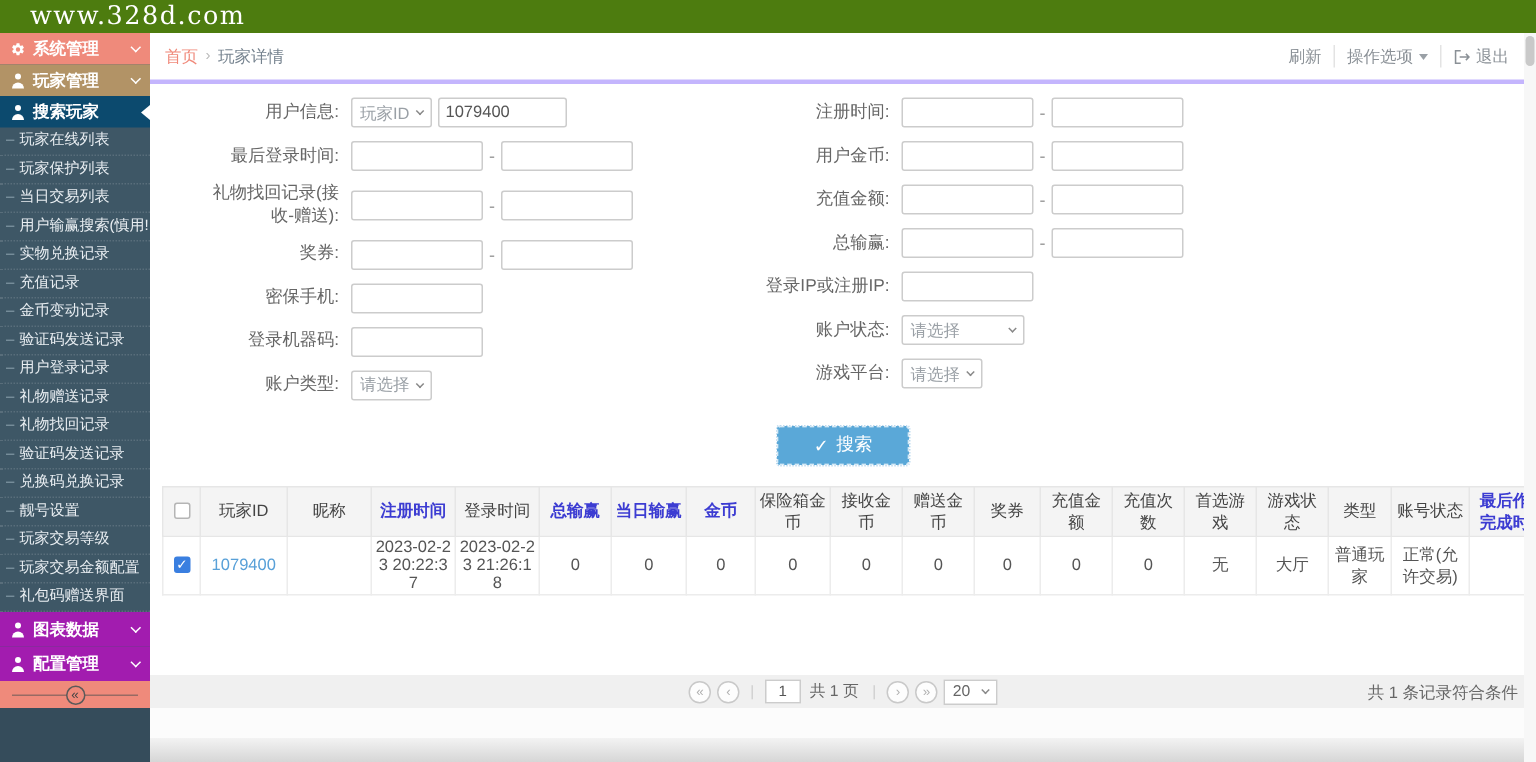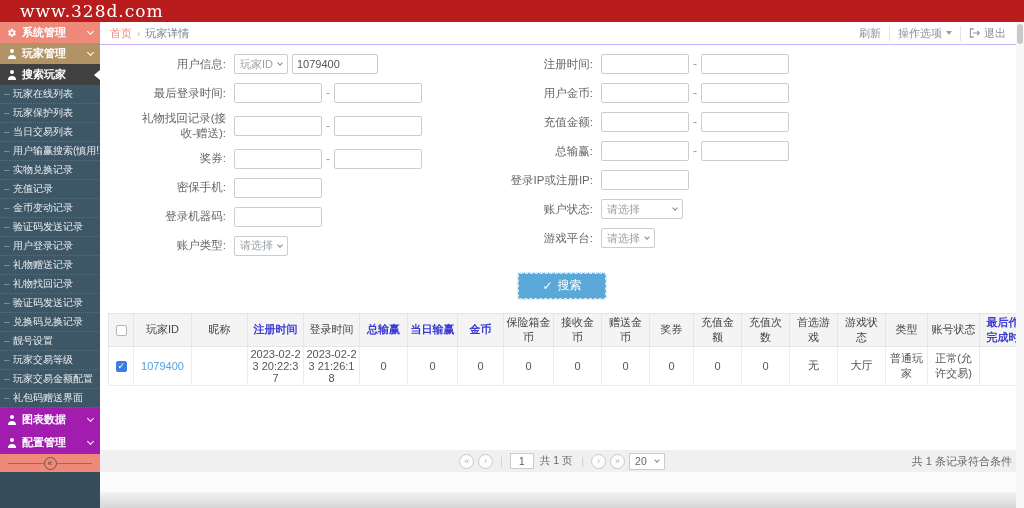--- a/index.html
+++ b/index.html
@@ -7,7 +7,7 @@
   body{font-family:"Liberation Sans","DejaVu Sans",sans-serif;font-size:12px;background:#fff}
 
   
-  .topbar{height:22px;background:#b91c1c;color:#fff;display:flex;align-items:center;padding-left:20px}
+  .topbar{height:22px;background:#4d7c0f;color:#fff;display:flex;align-items:center;padding-left:20px}
   .watermark{font-family:"DejaVu Serif",serif;font-size:17px;letter-spacing:1px;line-height:22px}
 
   .app{display:flex;height:486px}

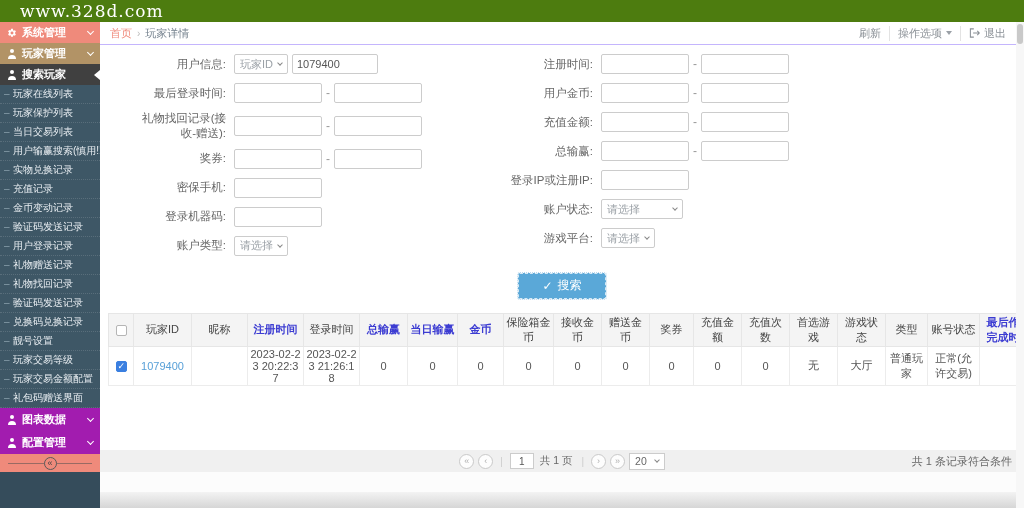--- a/index.html
+++ b/index.html
@@ -40,7 +40,7 @@
 
   
   main{flex:1;display:flex;flex-direction:column;position:relative;background:#fff;min-width:0}
-  .crumb-bar{height:23px;border-bottom:1px solid #c4b5fd;display:flex;align-items:center;padding:0 10px;flex-shrink:0}
+  .crumb-bar{height:34px;border-bottom:3px solid #c4b5fd;display:flex;align-items:center;padding:0 10px;flex-shrink:0}
   .crumb-home{color:#f0897a;font-size:11px;cursor:pointer}
   .crumb-sep{color:#bbb;margin:0 5px;font-size:10px}
   .crumb-cur{color:#76838f;font-size:11px}

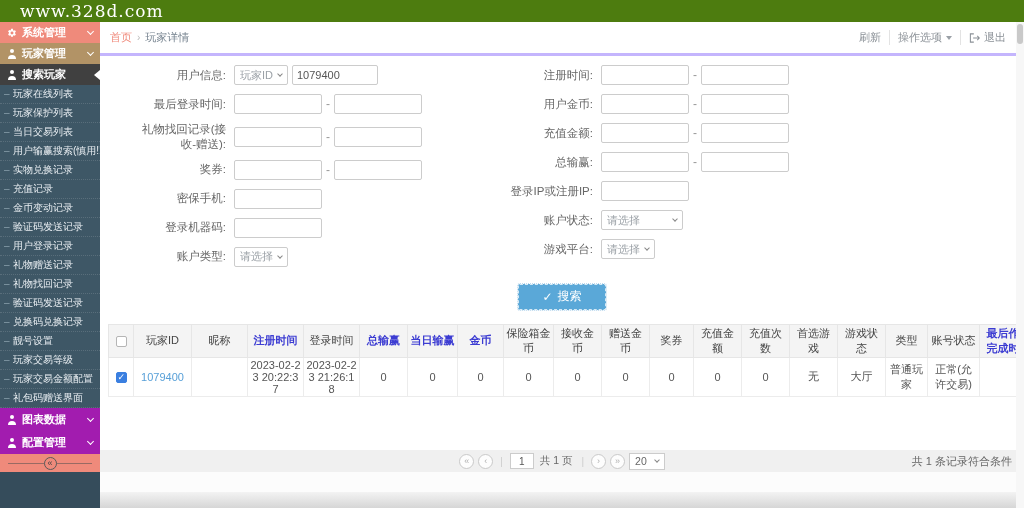--- a/index.html
+++ b/index.html
@@ -18,7 +18,7 @@
          font-size:11px;font-weight:bold;cursor:pointer;flex-shrink:0;white-space:nowrap}
   .g-pink{background:#ef8a7b}
   .g-tan{background:#b29366}
-  .g-active{background:#404040;position:relative}
+  .g-active{background:#0c4a6e;position:relative}
   .g-active::after{content:"";position:absolute;right:0;top:50%;transform:translateY(-50%);
          border:5px solid transparent;border-right:6px solid #fff;border-left:none}
   .chev{width:5px;height:5px;border-right:1.5px solid #fff;border-bottom:1.5px solid #fff;

